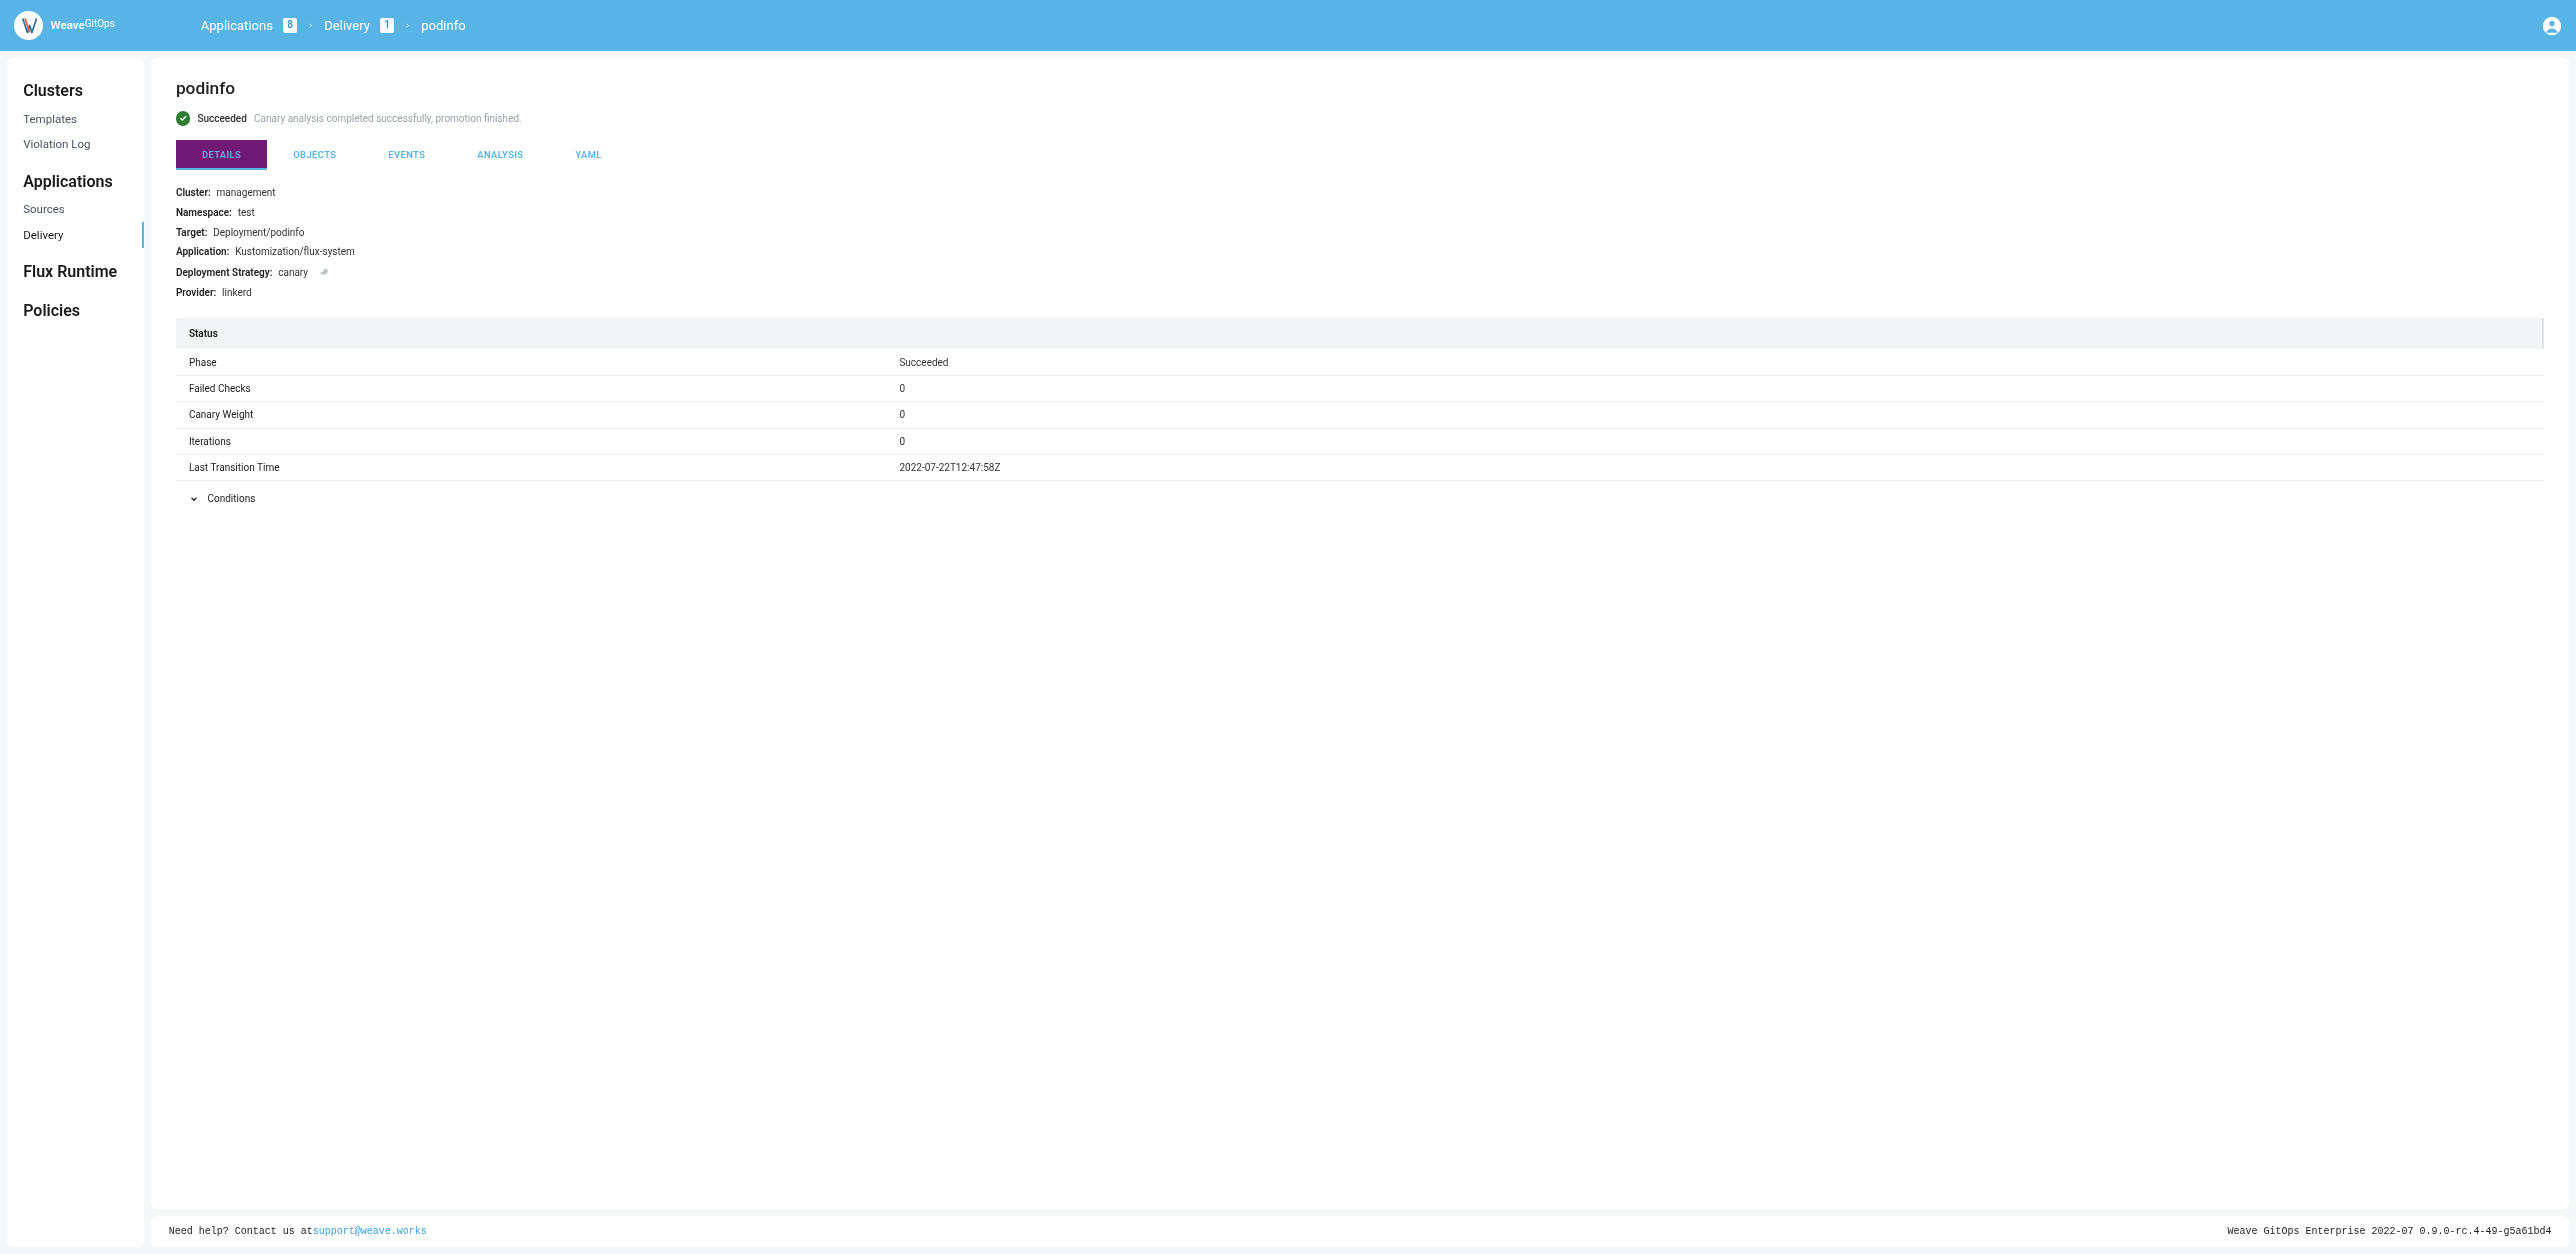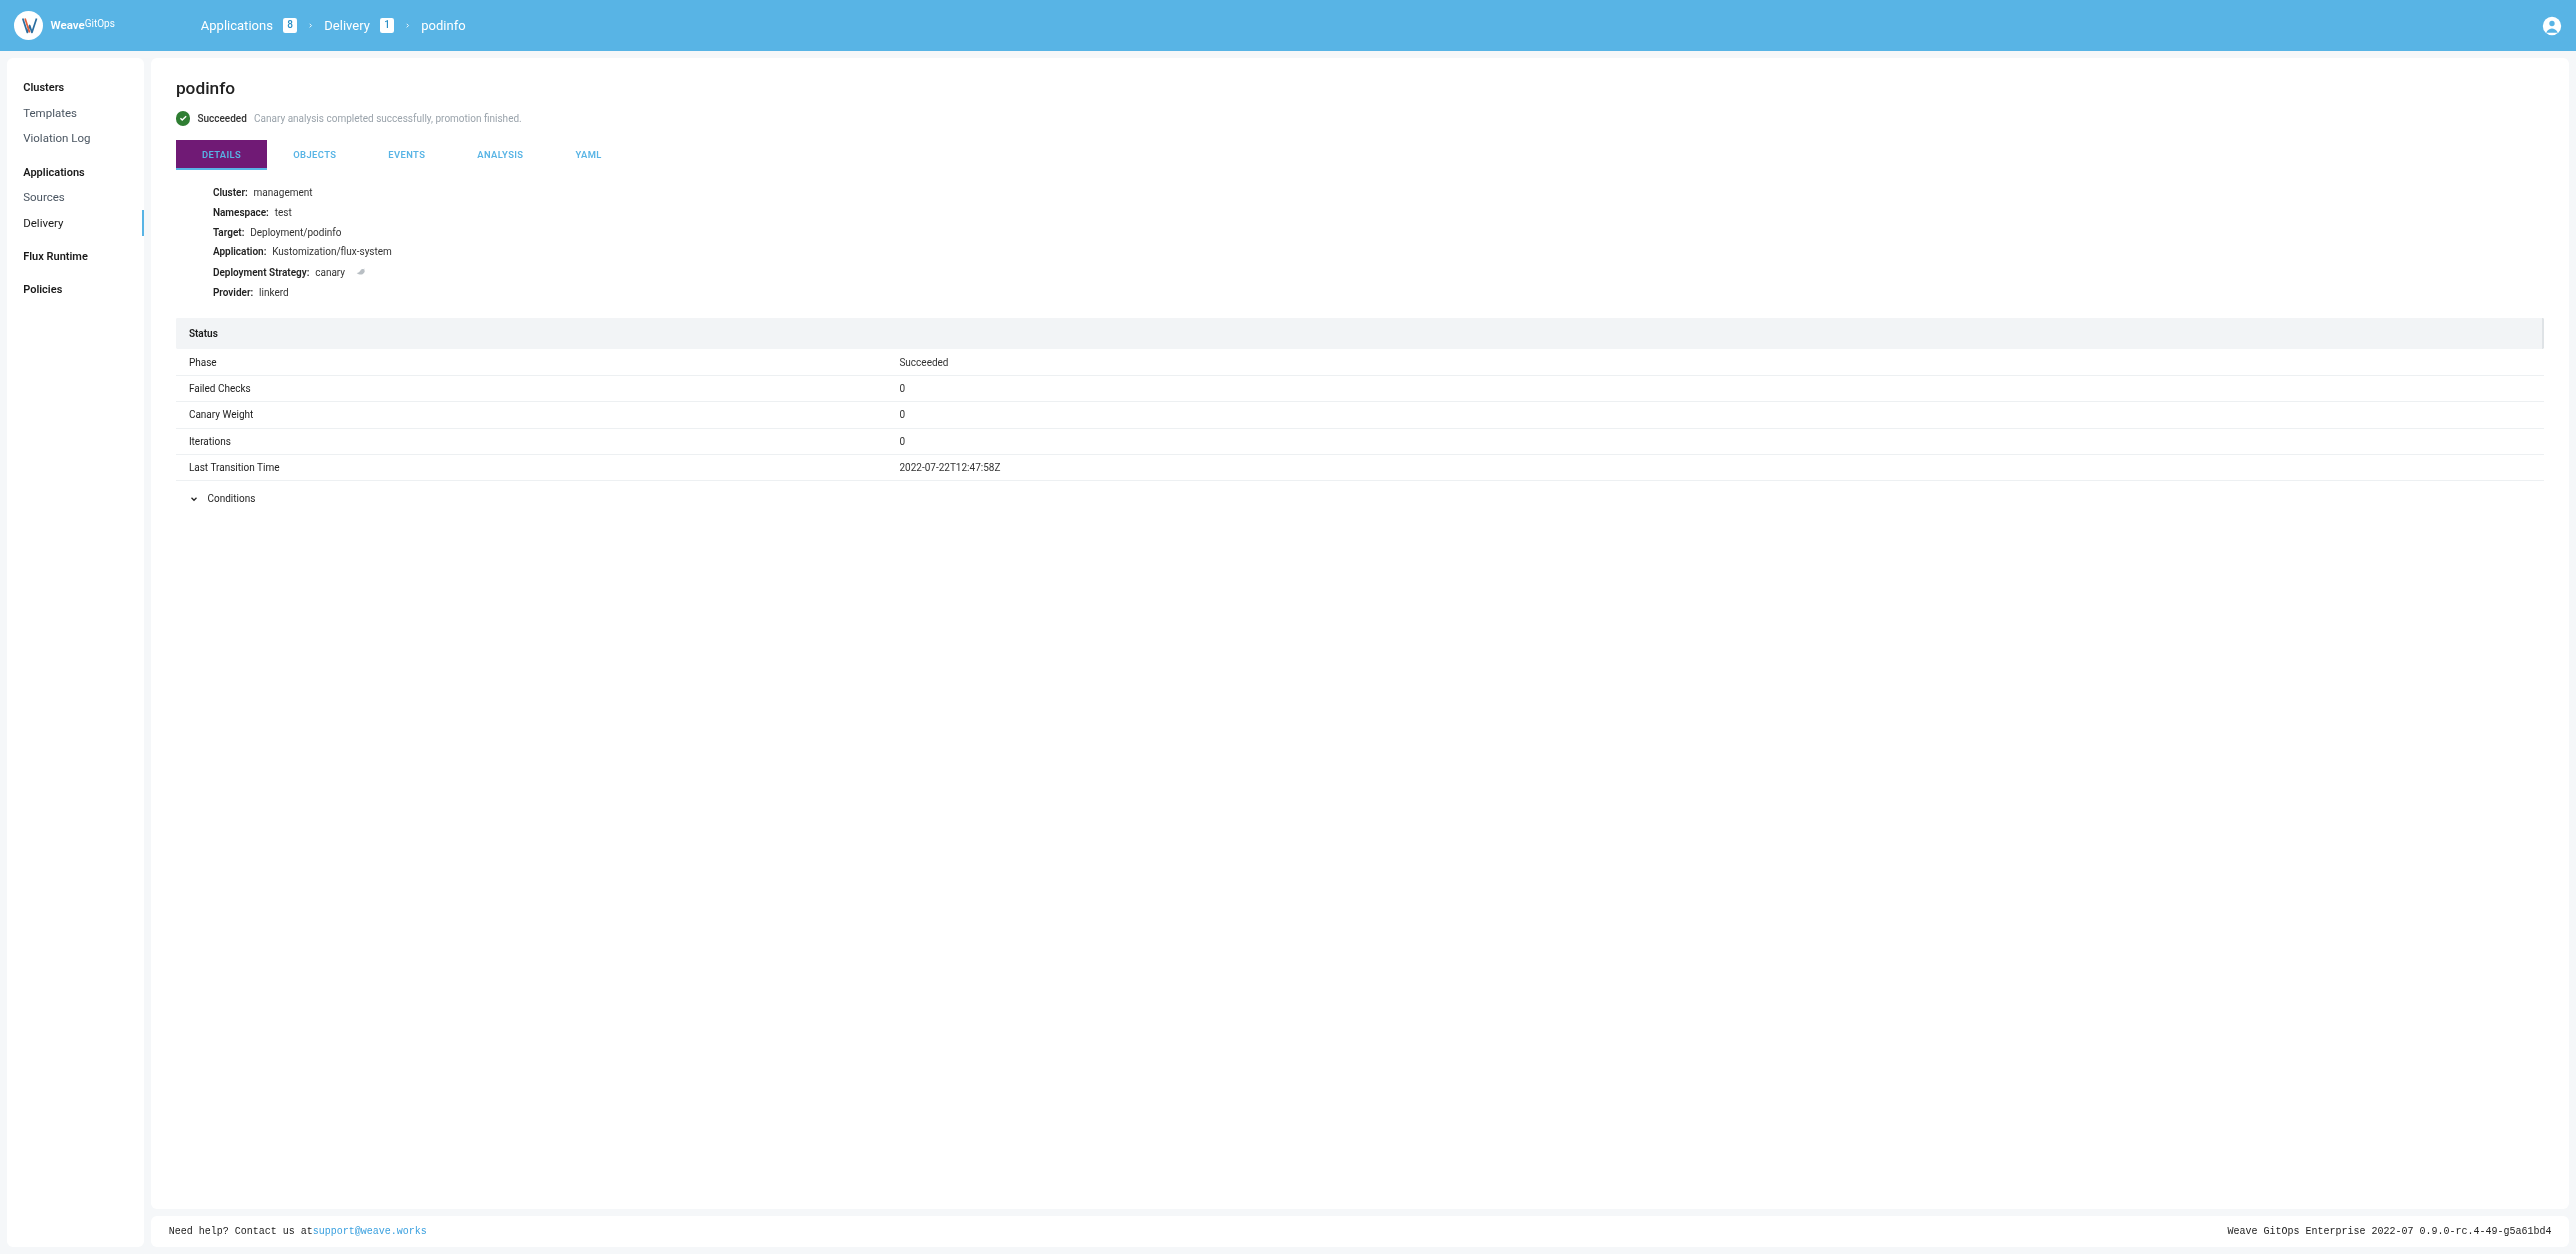--- a/index.html
+++ b/index.html
@@ -26,7 +26,7 @@
 .body { display:flex; min-height: calc(100% - 51px); padding: 7.2px; gap:7.2px; }
 .sidebar { width: 137px; background:#fff; border-radius:5.8px; padding: 17.3px 0; }
 .sidebar a { display:block; padding: 5.8px 16px; font-size:11.5px; color:#1a1a1a; text-decoration:none; }
-.sidebar a.section { font-weight:600; font-size:11px; }
+.sidebar a.section { font-weight:600; font-size:16px; }
 .sidebar a.item { font-weight:400; color:#4a5561; }
 .sidebar .group { margin-bottom: 8.6px; }
 .sidebar a.active { border-right: 2.2px solid #58b4e5; color:#1a1a1a; }

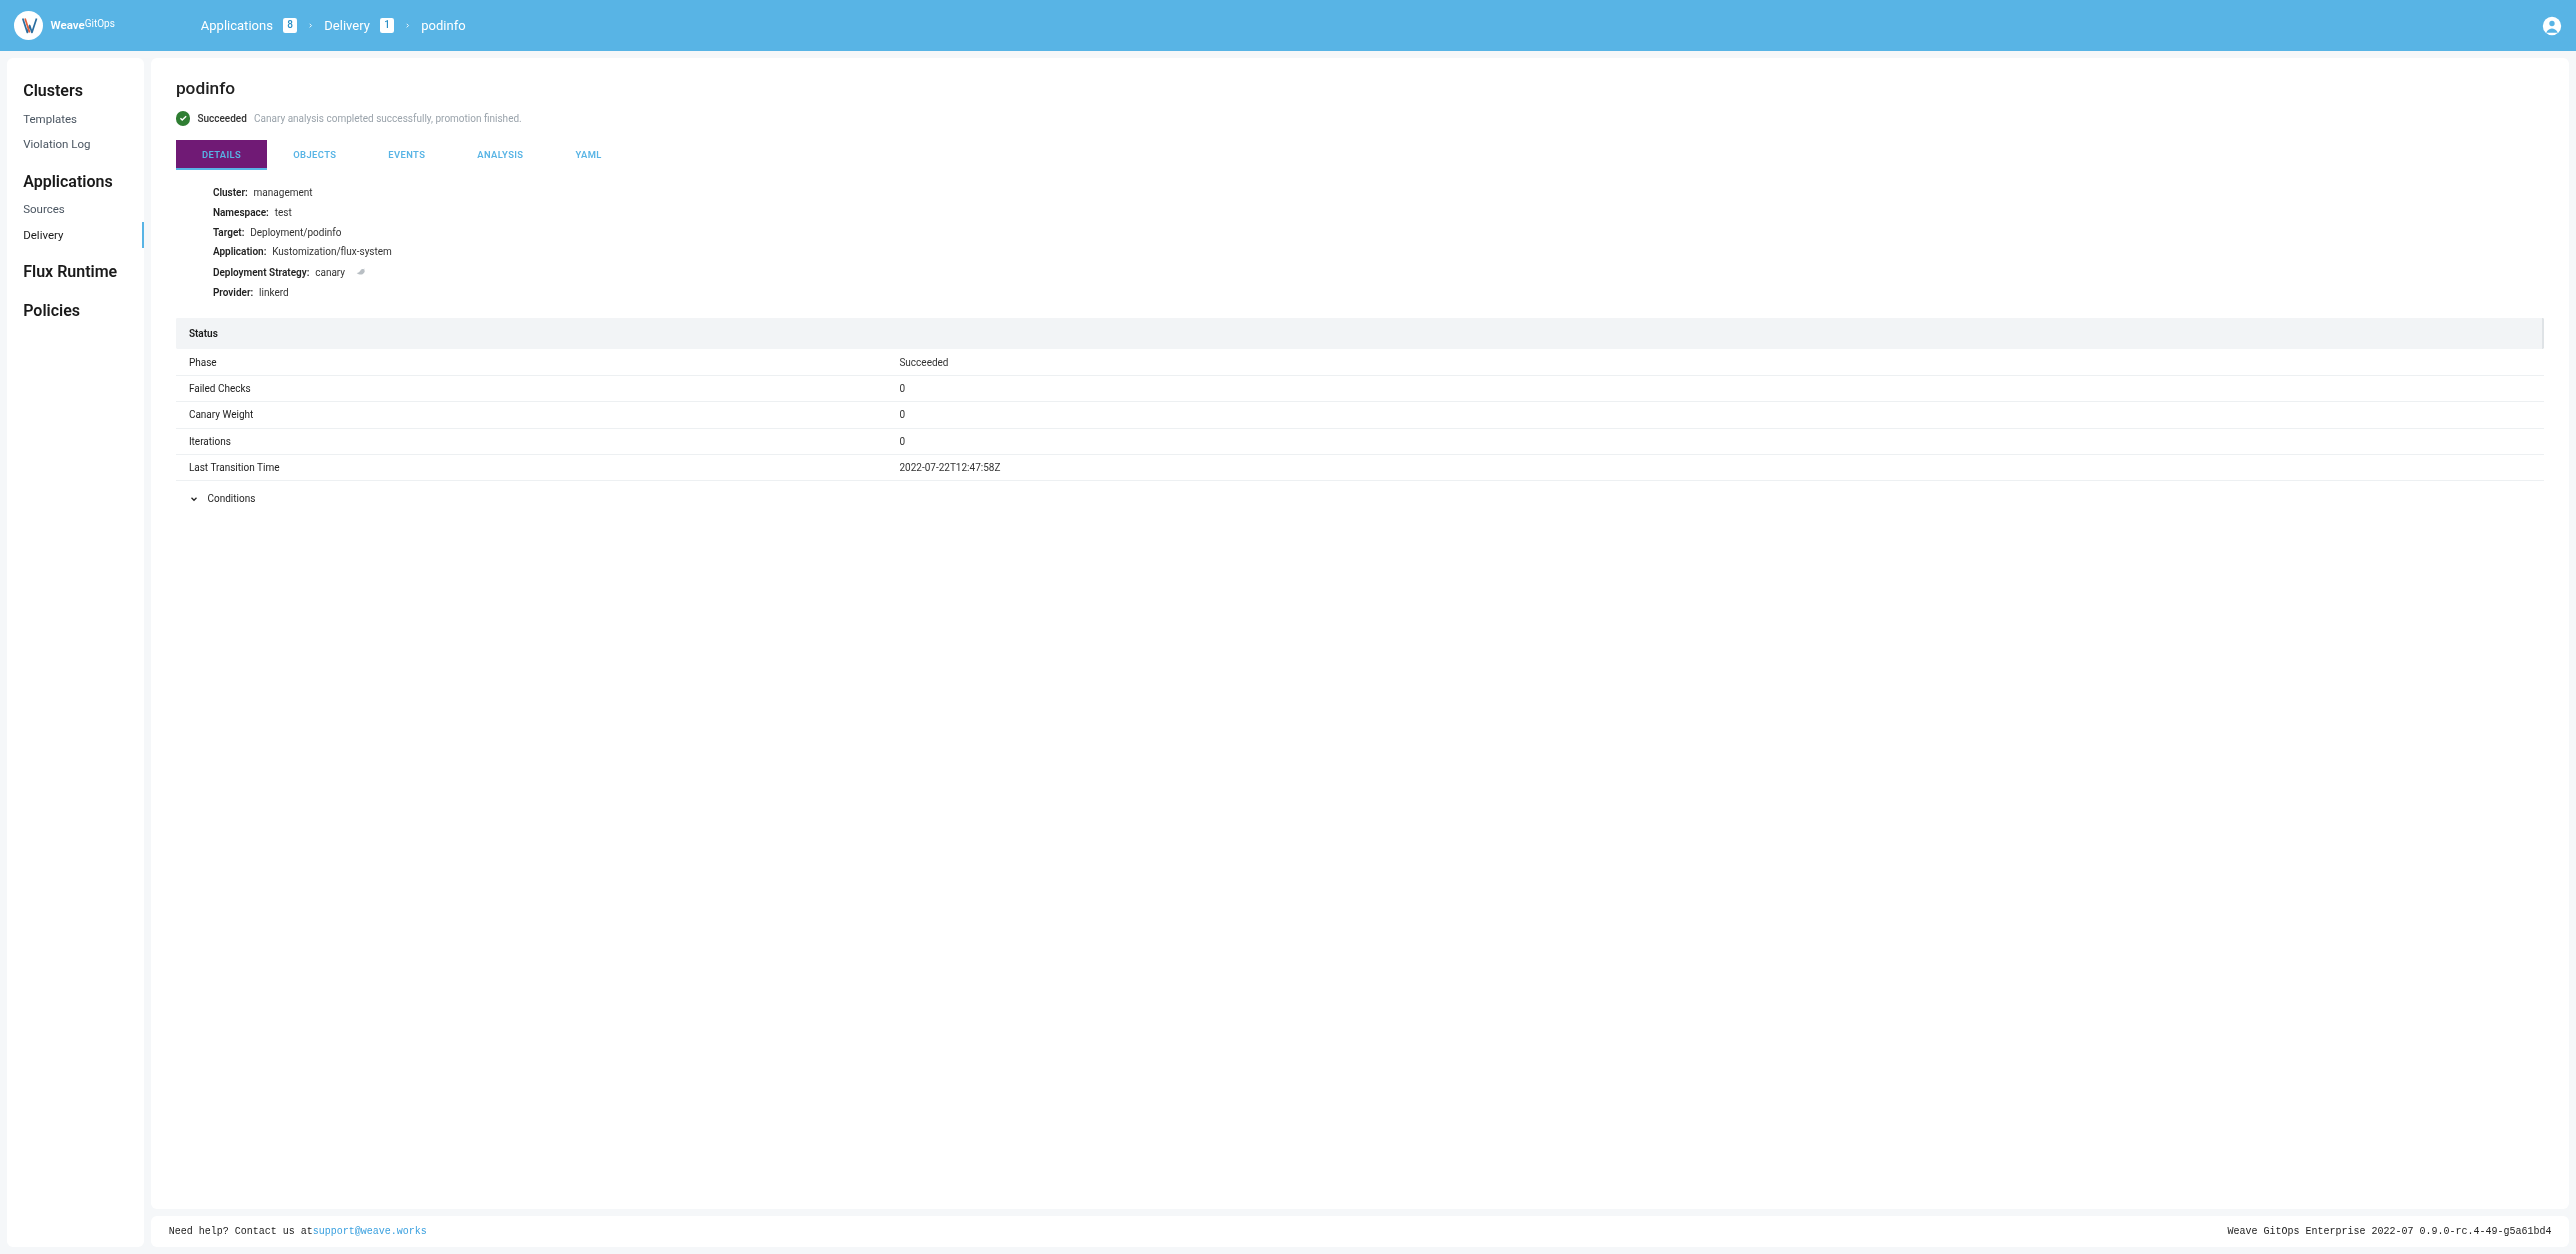--- a/index.html
+++ b/index.html
@@ -48,7 +48,7 @@
 
 .kv-list { display:flex; flex-direction:column; gap:8.6px; margin-bottom:20px; font-size:10px; }
 .kv { display:flex; gap:5.8px; align-items:center; }
-.kv .k { font-weight:600; color:#222;margin-left:37px; }
+.kv .k { font-weight:600; color:#222; }
 .kv .v { color:#333;text-align:center; }
 .bird-icon { width:13px; height:13px; margin-left:4.3px; color:#b9bfc4; }
 

